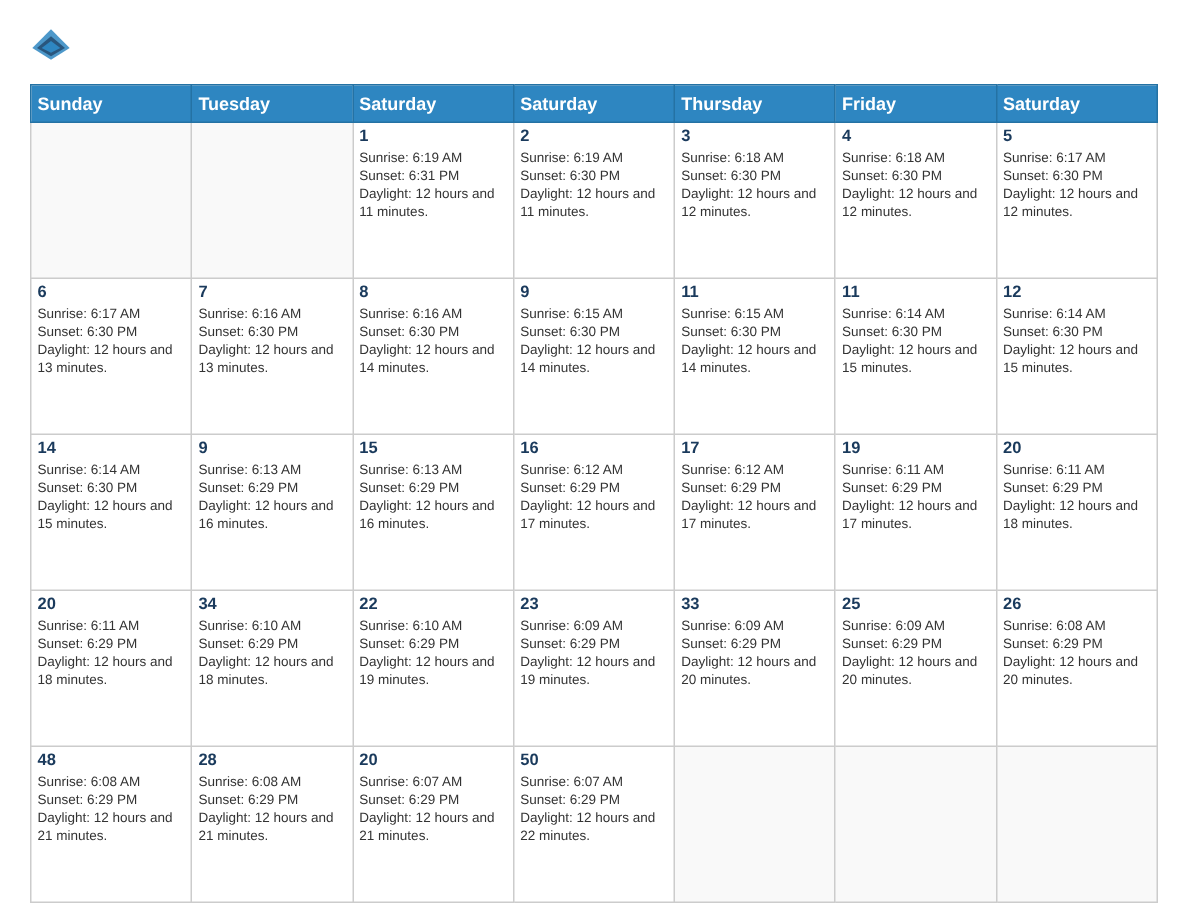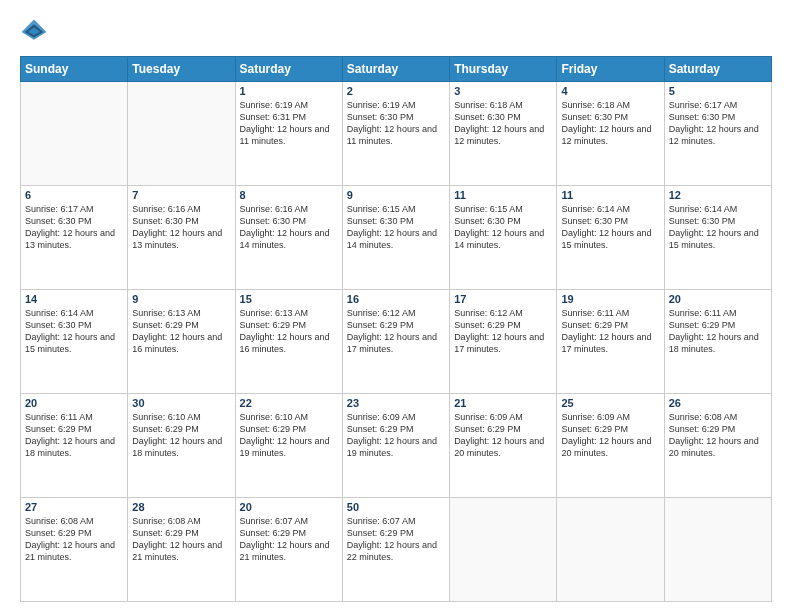--- a/index.html
+++ b/index.html
@@ -261,7 +261,7 @@
 Daylight: 12 hours and 18 minutes.</div>
           </td>
           <td>
-            <span class="day-num">30</span>
+            <span class="day-num">34</span>
             <div class="day-info" style="white-space: pre-line;">Sunrise: 6:10 AM
 Sunset: 6:29 PM
 Daylight: 12 hours and 18 minutes.</div>

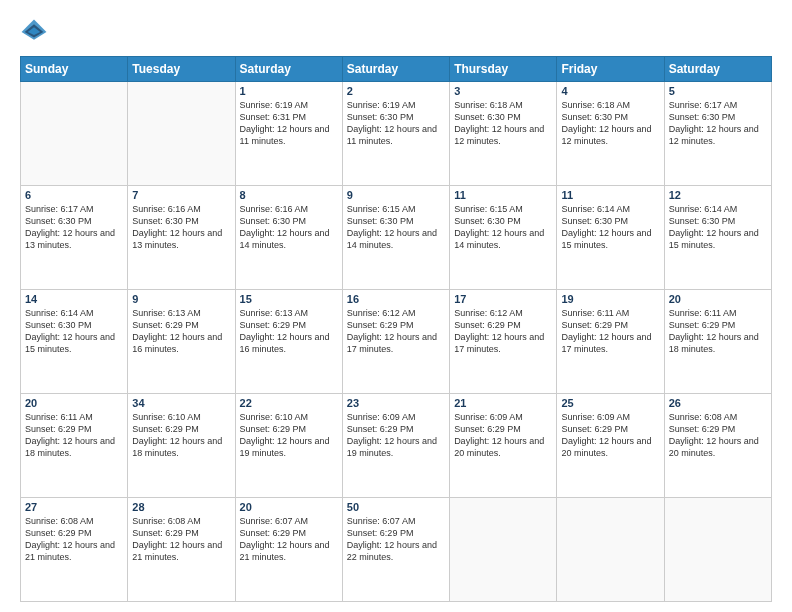--- a/index.html
+++ b/index.html
@@ -279,7 +279,7 @@
 Daylight: 12 hours and 19 minutes.</div>
           </td>
           <td>
-            <span class="day-num">21</span>
+            <span class="day-num">33</span>
             <div class="day-info" style="white-space: pre-line;">Sunrise: 6:09 AM
 Sunset: 6:29 PM
 Daylight: 12 hours and 20 minutes.</div>

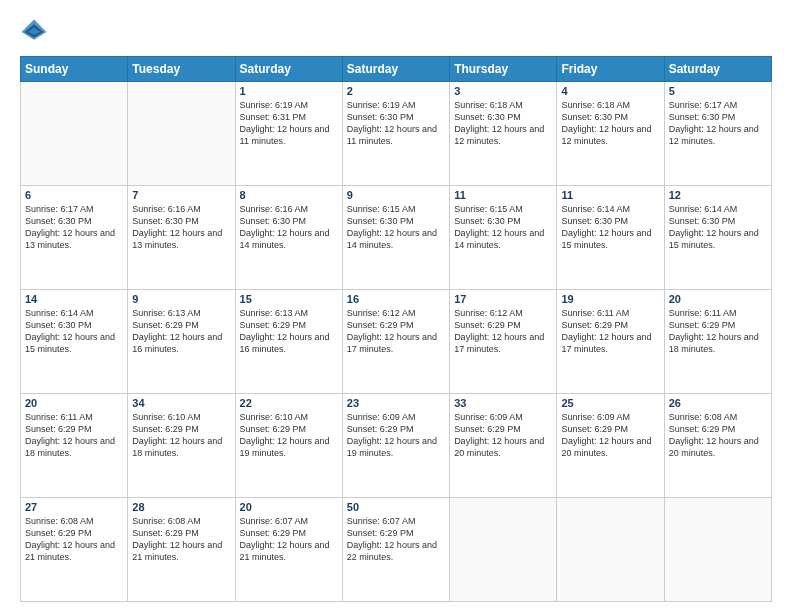--- a/index.html
+++ b/index.html
@@ -299,7 +299,7 @@
         </tr>
         <tr>
           <td>
-            <span class="day-num">27</span>
+            <span class="day-num">48</span>
             <div class="day-info" style="white-space: pre-line;">Sunrise: 6:08 AM
 Sunset: 6:29 PM
 Daylight: 12 hours and 21 minutes.</div>

